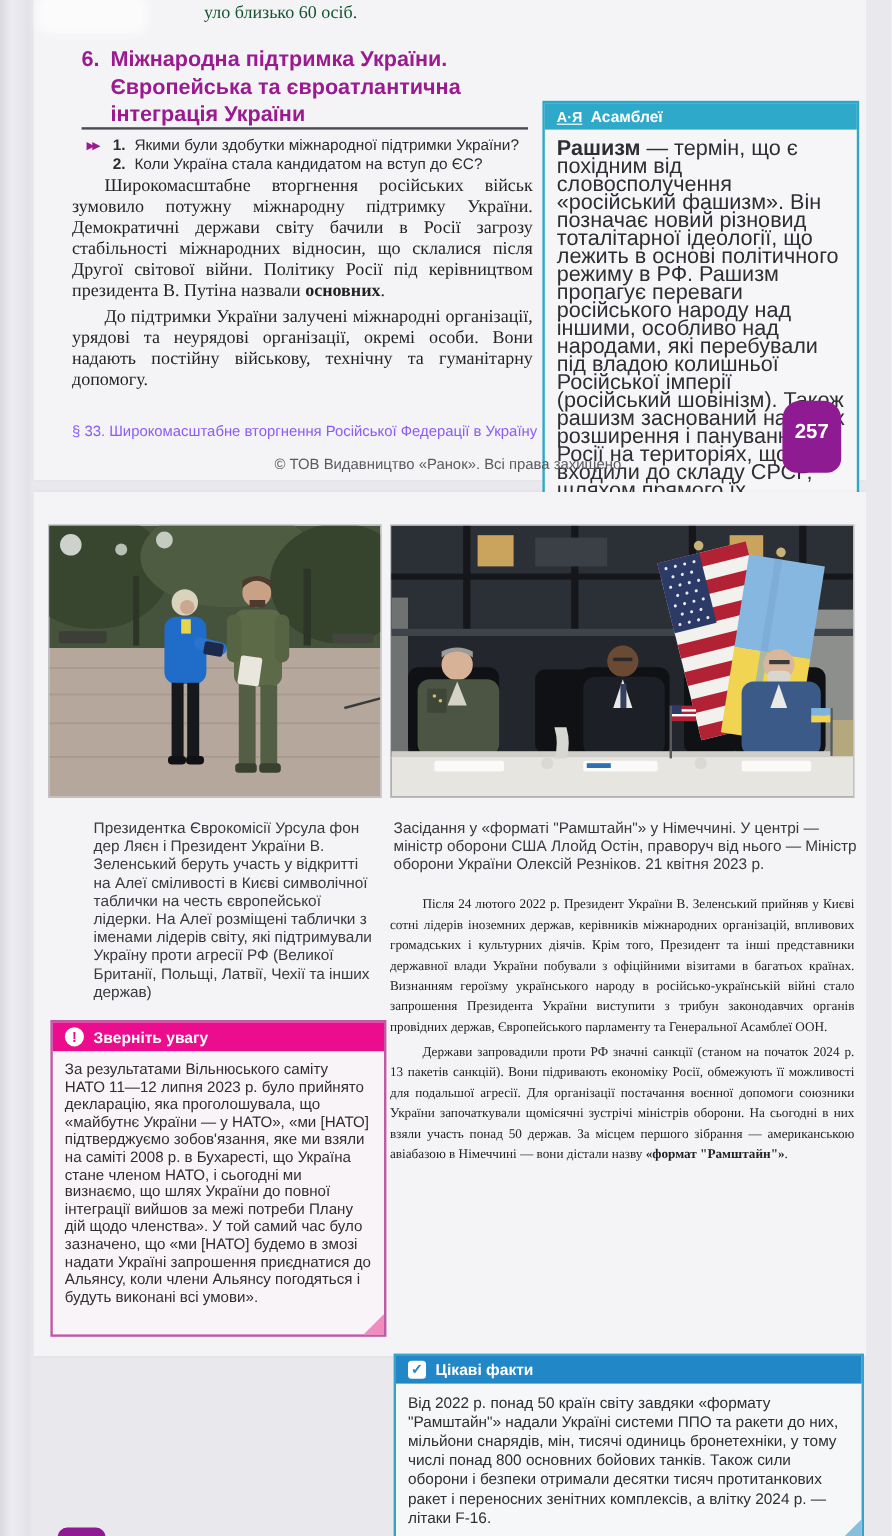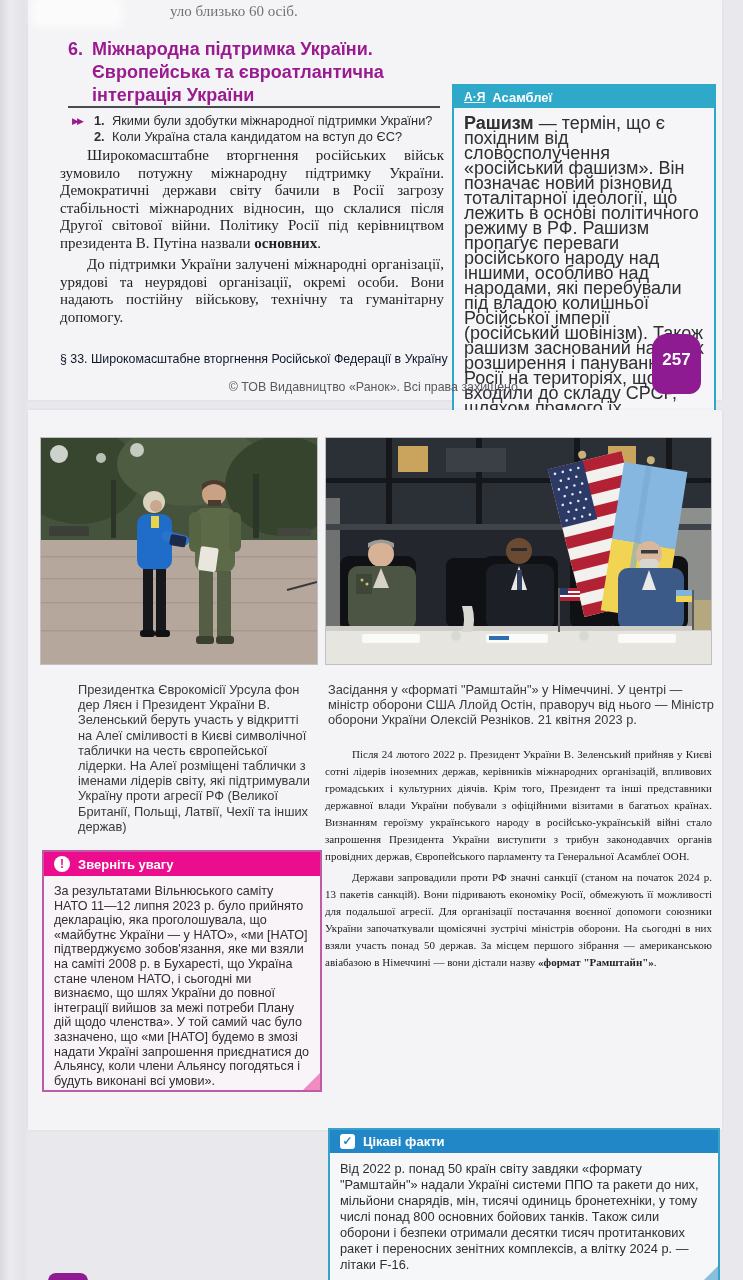--- a/index.html
+++ b/index.html
@@ -17,7 +17,7 @@
   .blur-patch{position:absolute;left:8px;top:1px;width:82px;height:22px;background:#fbfbfc;
               border-radius:5px;box-shadow:0 0 7px 5px #fbfbfc;}
   .topline{position:absolute;left:142px;top:3px;font-family:"Liberation Serif",serif;
-           font-size:15px;color:#737373;}
+           font-size:15px;color:#14532d;}
   .heading{position:absolute;left:40px;top:38px;width:400px;display:flex;gap:9px;
            color:#9a1b90;font-weight:bold;font-size:18px;line-height:23px;}
   .hnum{flex:0 0 auto;}

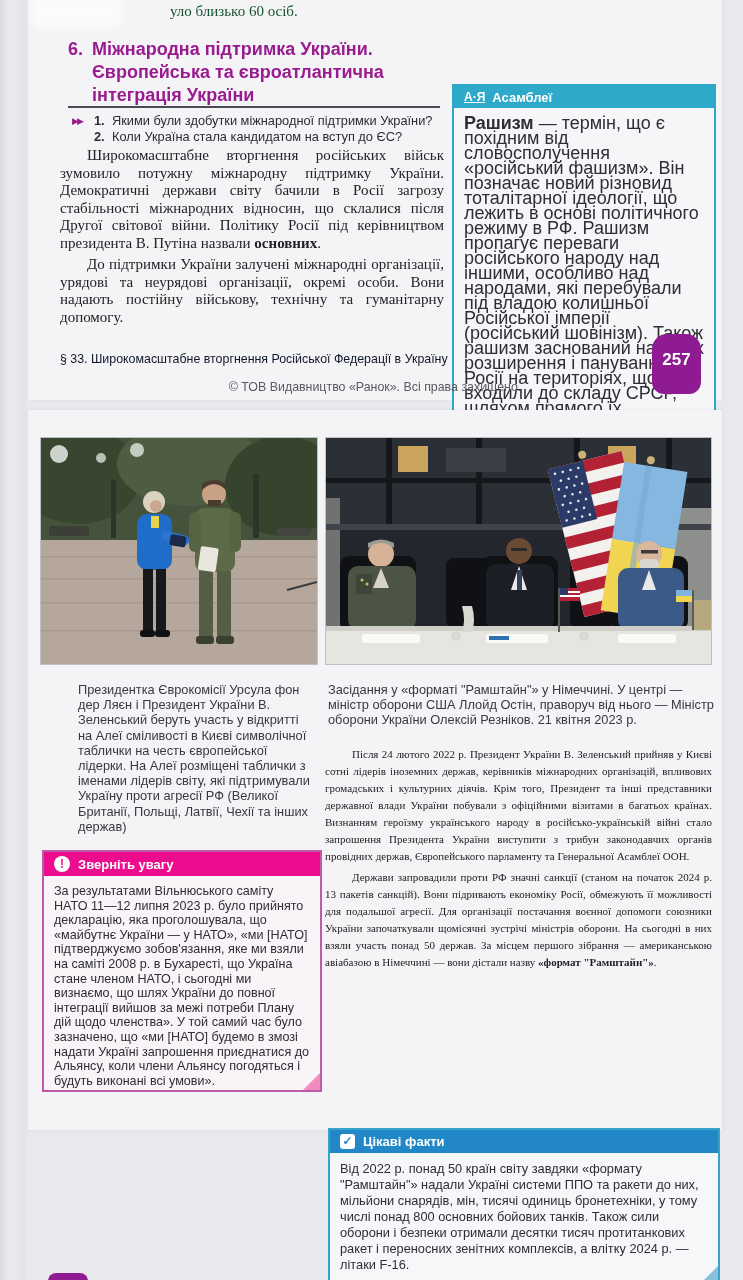--- a/index.html
+++ b/index.html
@@ -31,7 +31,7 @@
            text-align:justify;color:#232327;}
   .para{margin:0 0 4px;text-indent:27px;}
   .dictbox{position:absolute;left:424px;top:84px;width:260px;border:2px solid #2fa7c8;background:#f6f6f8;}
-  .dicthead{background:#2ea9c9;color:#fff;font-weight:bold;font-size:13px;padding:4px 10px 3px;display:flex;gap:7px;}
+  .dicthead{background:#2ea9c9;color:#fff;font-weight:bold;font-size:13px;padding:4px 10px 3px;display:flex;gap:7px;align-items:center;}
   .dictbadge{text-decoration:underline;font-size:12px;}
   .dictbody{position:relative;padding:8px 10px 10px;font-size:18px;line-height:15px;color:#2e2e33;}
   .dictbody p{margin:0;}

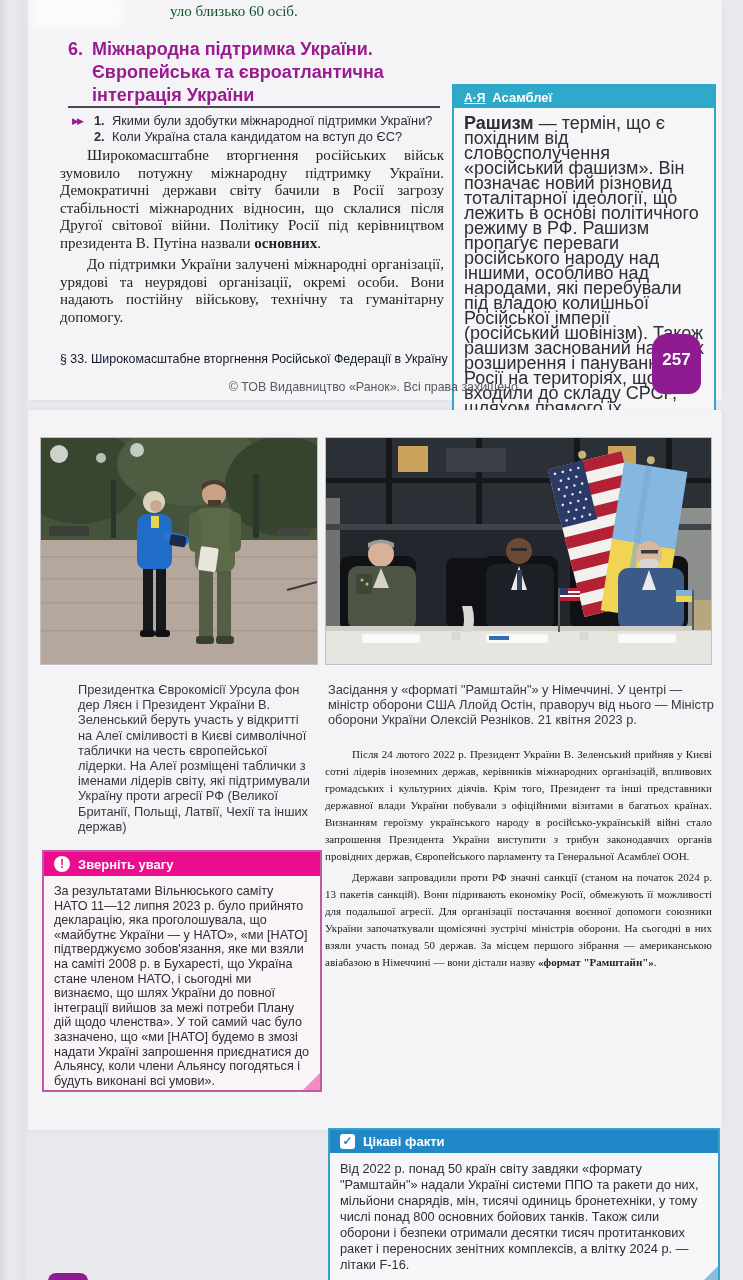--- a/index.html
+++ b/index.html
@@ -37,7 +37,7 @@
   .dictbody p{margin:0;}
   .fold{position:absolute;right:0;bottom:0;width:0;height:0;border-style:solid;}
   .fold-cyan{border-width:0 0 17px 17px;border-color:transparent transparent #7ac3da transparent;}
-  .footerline{position:absolute;left:32px;top:352px;font-size:12.4px;color:#0f172a;}
+  .footerline{position:absolute;left:32px;top:352px;font-size:12.4px;color:#8b5cf6;}
   .copyright{position:absolute;left:0;top:380px;width:100%;text-align:center;font-size:12.4px;color:#5a5a60;}
   .pagebadge{position:absolute;left:624px;top:334px;width:49px;height:60px;background:#8e1b92;
              border-radius:15px 15px 12px 12px;color:#fff;font-weight:bold;font-size:17px;

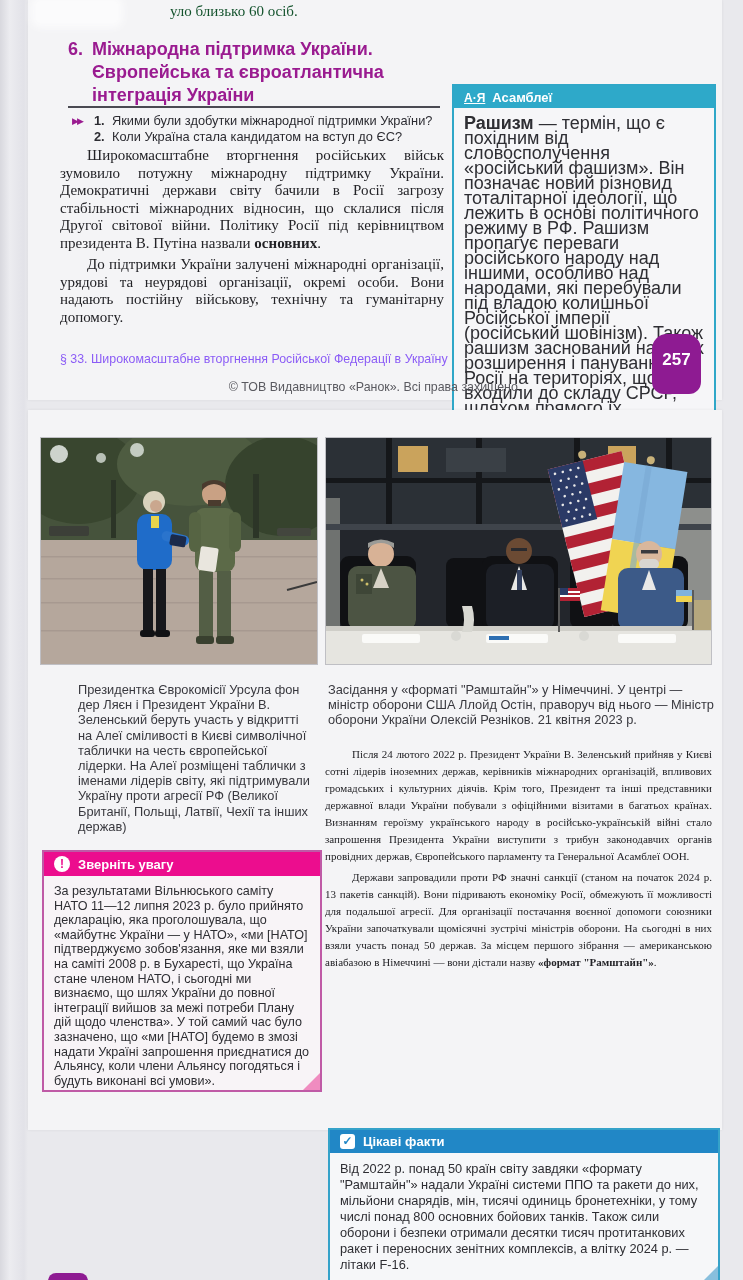--- a/index.html
+++ b/index.html
@@ -57,7 +57,7 @@
   .noticehead{background:#ec0d8e;color:#fff;font-weight:bold;font-size:13px;padding:4px 10px;display:flex;gap:8px;align-items:center;}
   .warnicon{flex:0 0 16px;width:16px;height:16px;background:#fff;color:#ec0d8e;border-radius:50%;
             font-size:12px;font-weight:bold;text-align:center;line-height:16px;}
-  .noticebody{position:relative;padding:8px 10px 2px;font-size:12.6px;line-height:14.6px;color:#2e2e33;}
+  .noticebody{position:relative;padding:8px 10px 24px;font-size:12.6px;line-height:14.6px;color:#2e2e33;}
   .noticebody p{margin:0;}
   .fold-pink{border-width:0 0 17px 17px;border-color:transparent transparent #f08cc0 transparent;}
   .factsbox{position:absolute;left:300px;top:718px;width:388px;border:2px solid #35a2c9;background:#f6f7f9;}

